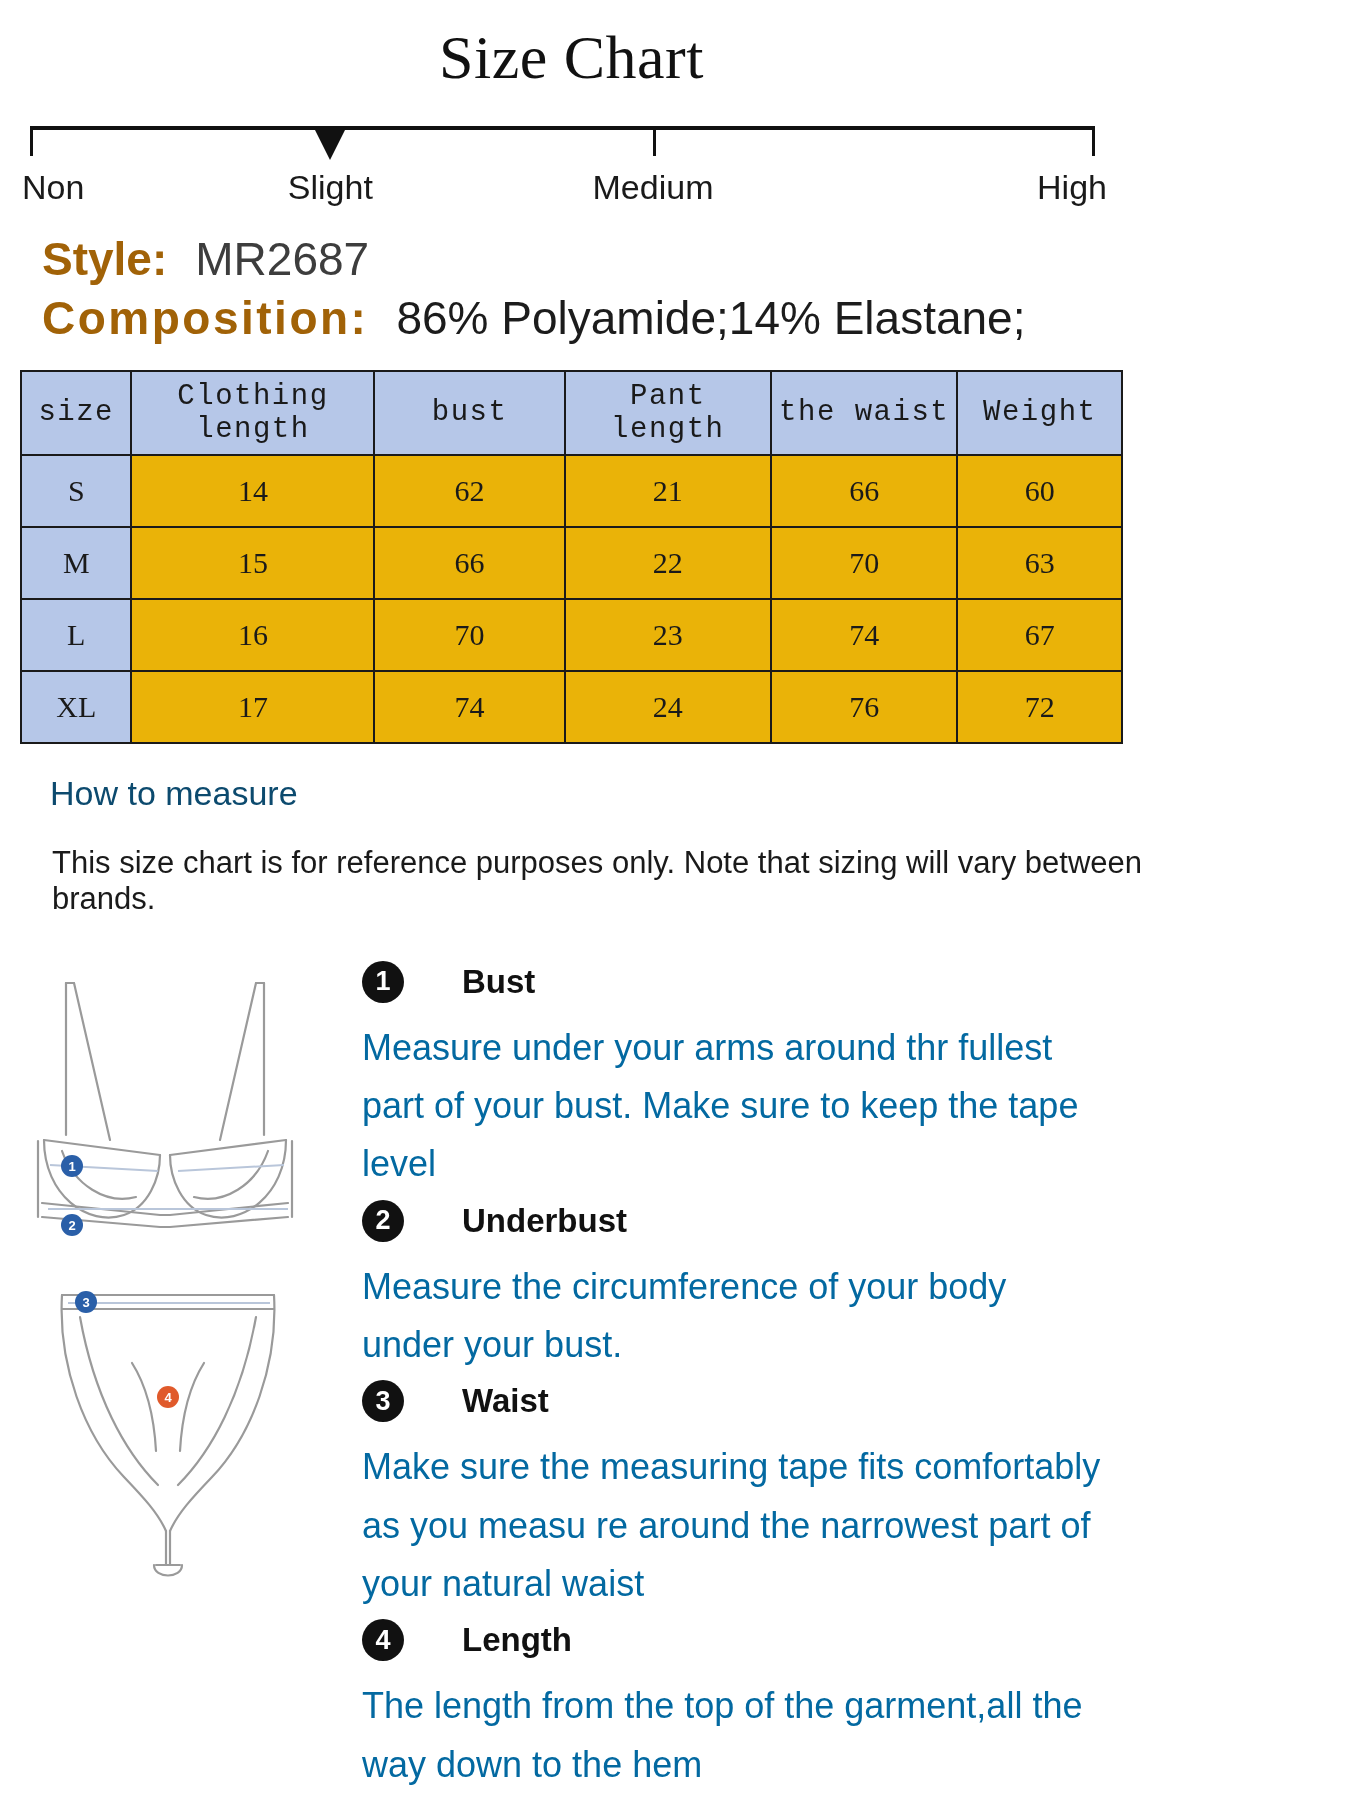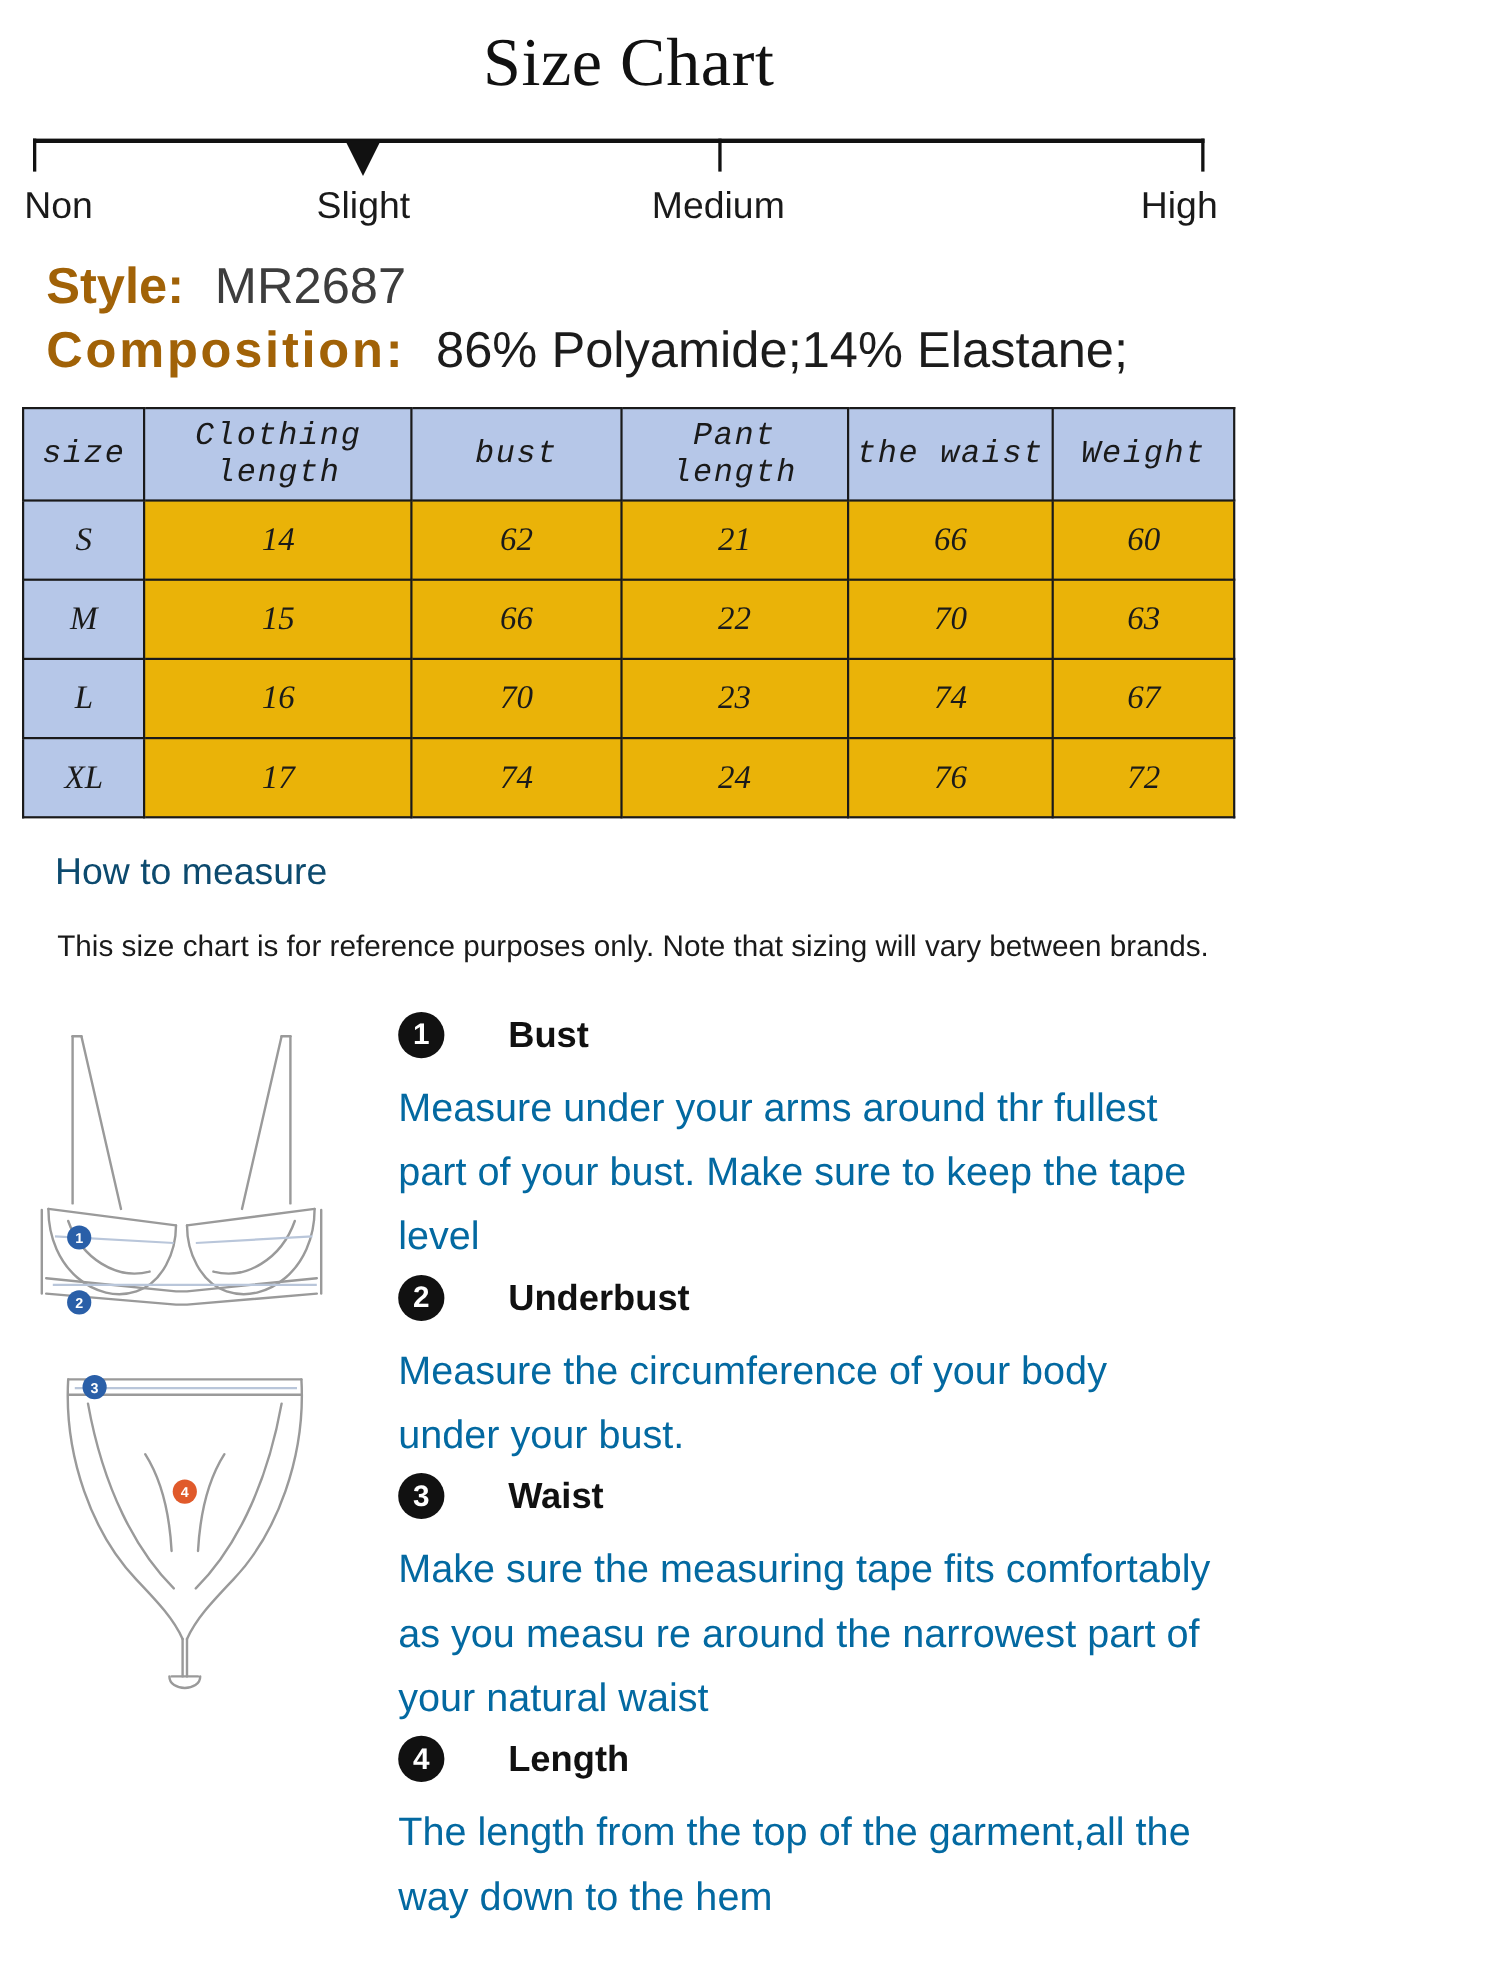--- a/index.html
+++ b/index.html
@@ -102,7 +102,6 @@
     text-align: center;
     font-family: "Liberation Mono", "DejaVu Sans Mono", monospace;
     color: #1a1a1a;
-    font-style: italic;
   }
   table.size-table th {
     background: #b6c7e8;

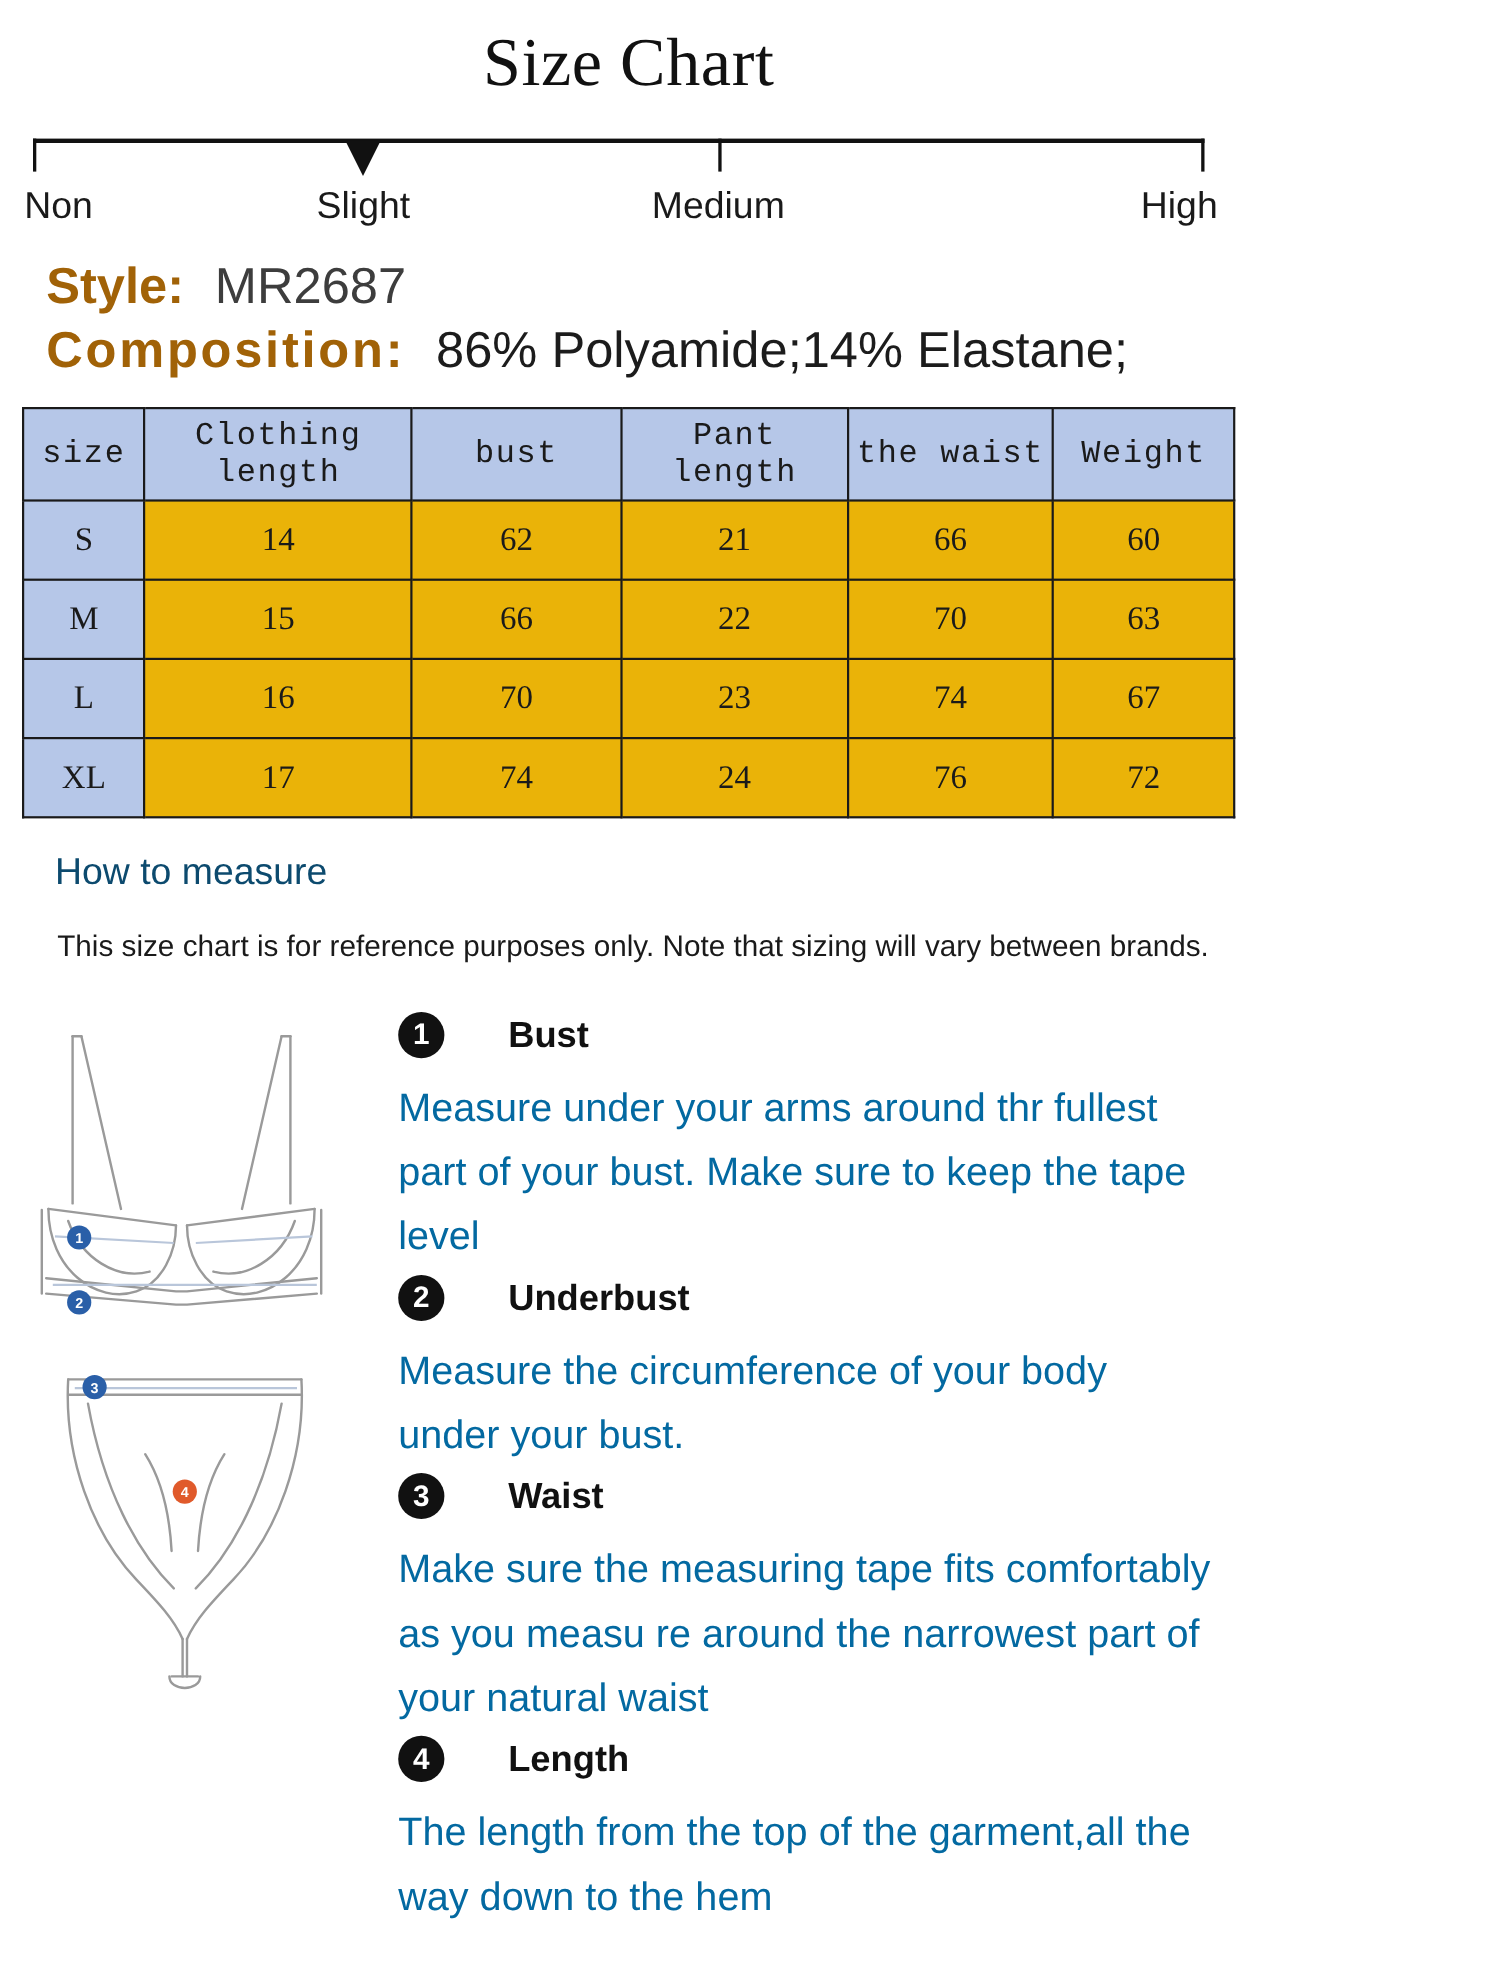--- a/index.html
+++ b/index.html
@@ -134,7 +134,7 @@
   }
   .disclaimer {
     margin: 32px 0 0 52px;
-    font-size: 27px;
+    font-size: 31px;
     color: #1a1a1a;
   }
 

